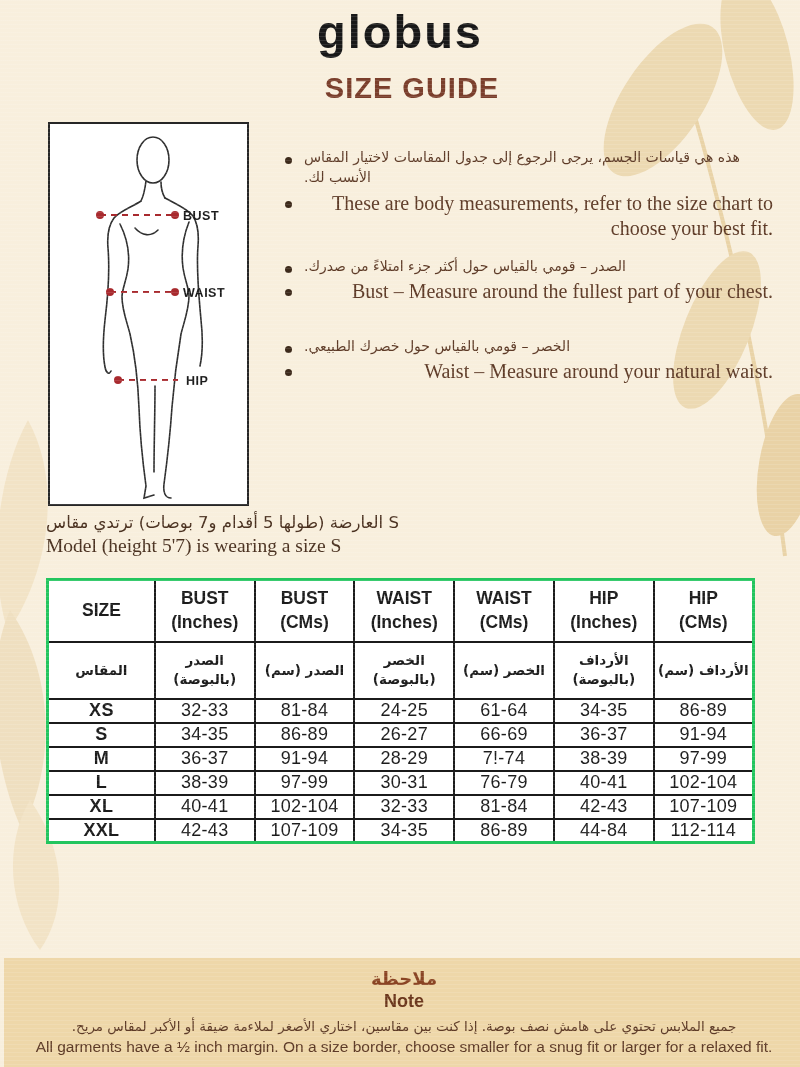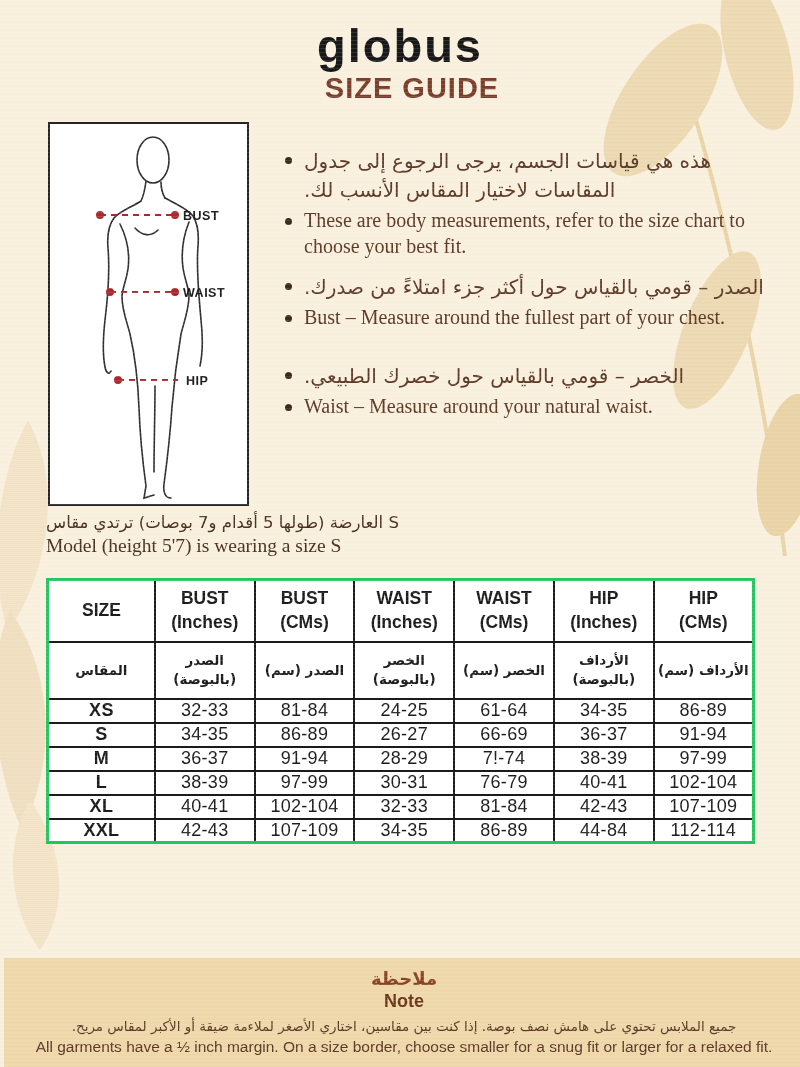--- a/index.html
+++ b/index.html
@@ -23,7 +23,7 @@
   .content { position:absolute; inset:0; z-index:1; }
 
   .brand {
-    position:absolute; top:18px; left:0; width:100%;
+    position:absolute; top:4px; left:0; width:100%;
     text-align:center; font-size:47px; font-weight:600;
     letter-spacing:2px; color:#181818;
   }

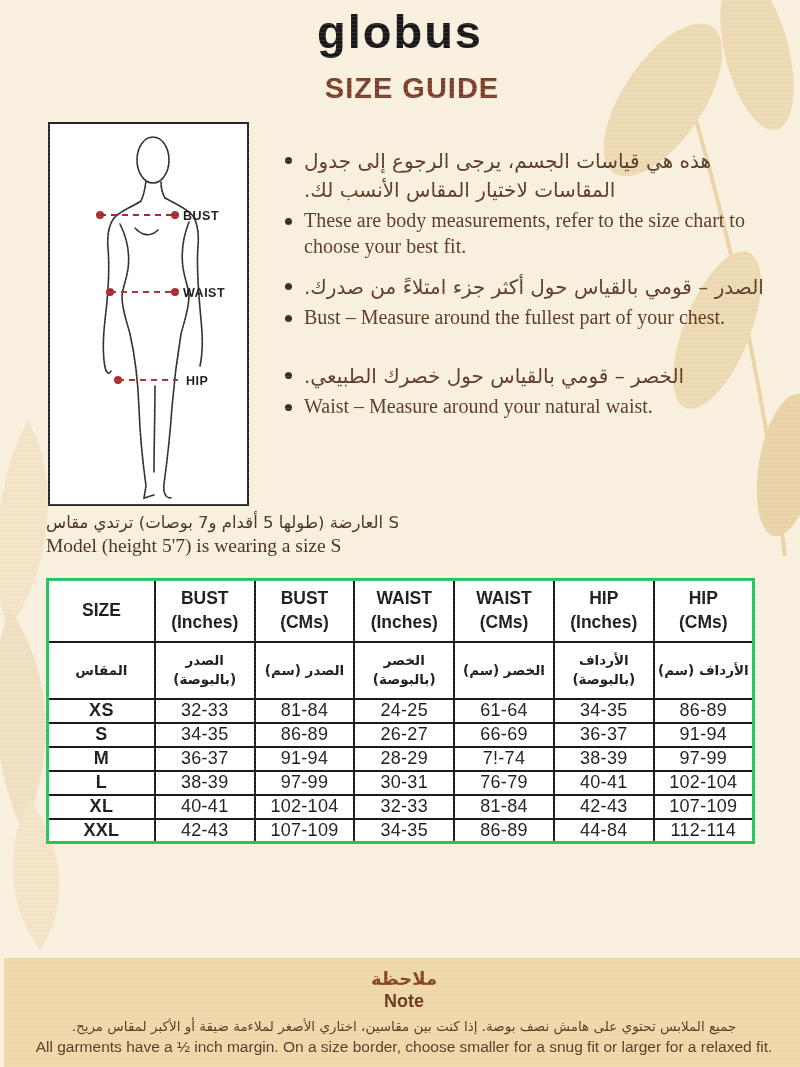--- a/index.html
+++ b/index.html
@@ -50,7 +50,7 @@
   .bullet-text.ar {
     direction:rtl; text-align:left;
     font-family:"DejaVu Sans", sans-serif;
-    font-size:20px; line-height:1.45; font-weight:500;
+    font-size:14px; line-height:1.45; font-weight:500;
   }
   .bullet-text.en {
     font-family:"Liberation Serif", serif;

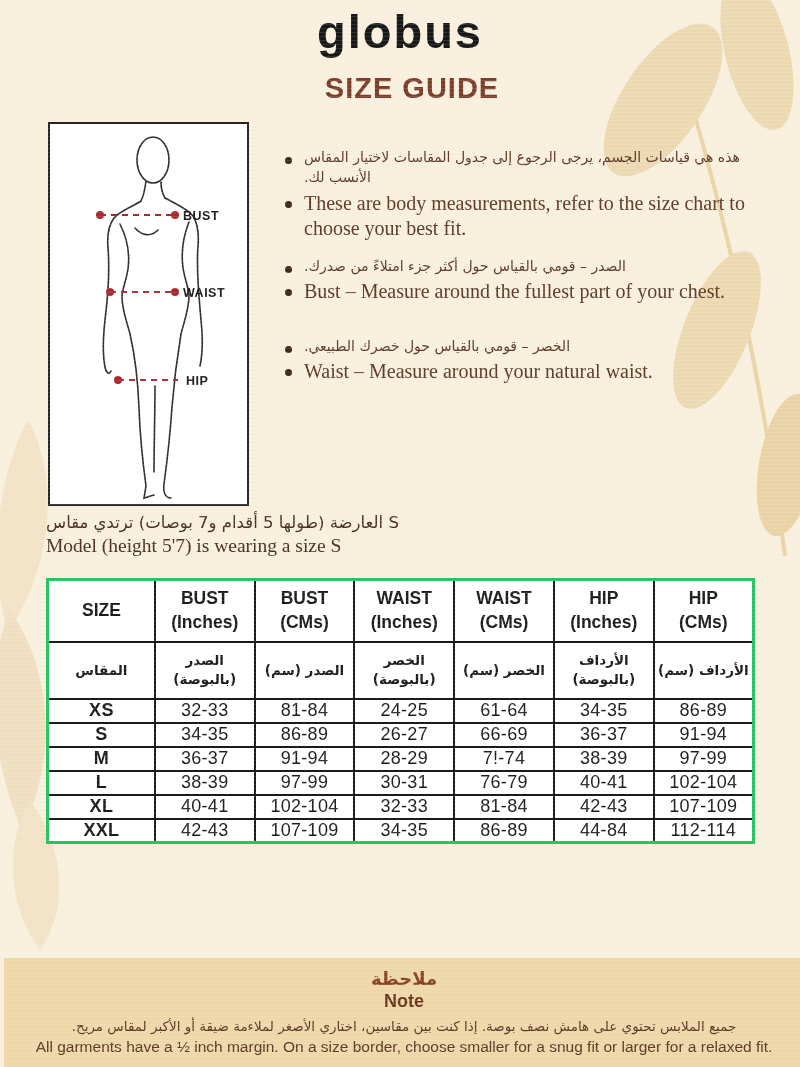--- a/index.html
+++ b/index.html
@@ -54,7 +54,7 @@
   }
   .bullet-text.en {
     font-family:"Liberation Serif", serif;
-    font-size:20px; line-height:1.28;
+    font-size:20px; line-height:1.28;text-align:right;
   }
   .group { margin-bottom:14px; }
   .group.g2 { margin-bottom:31px; }

